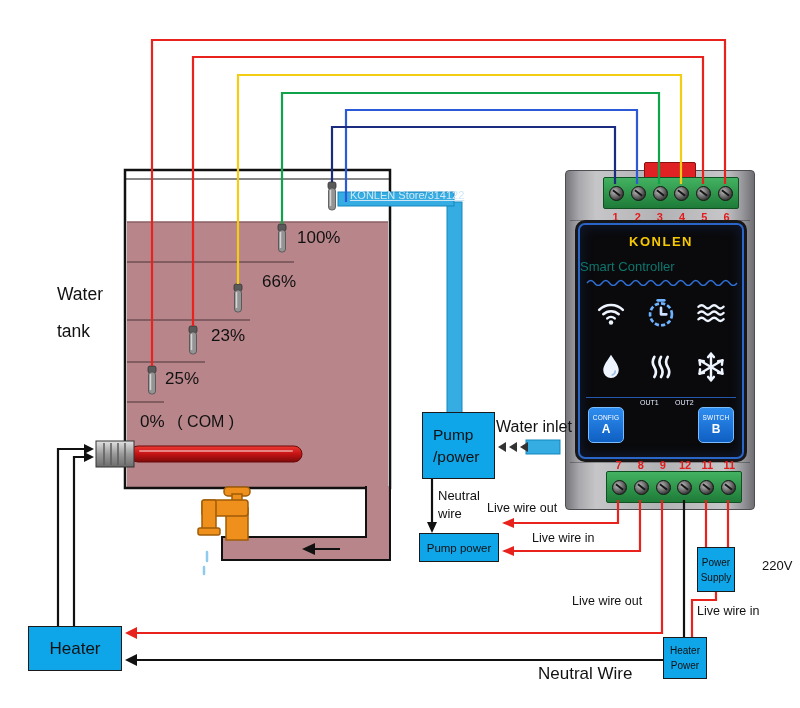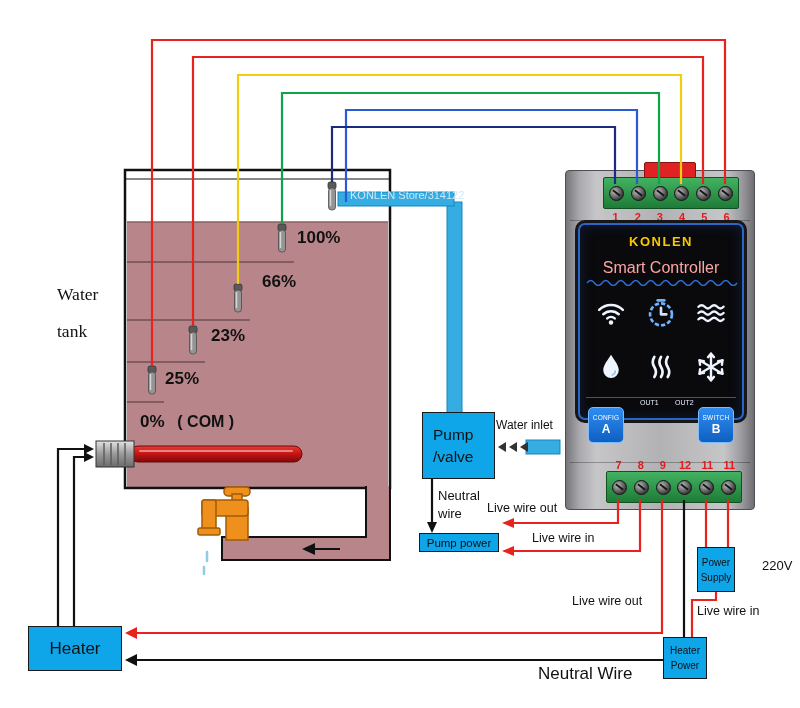--- a/index.html
+++ b/index.html
@@ -304,7 +304,7 @@
     <span style="margin-left:8px;font-size:16px">( COM )</span>
   </div>
 
-  <div class="lbl" style="left:350px;top:189px;font-size:11px;color:#cfe7f5;">KONLEN Store/314122</div>
+  <div class="lbl" style="left:350px;top:189px;font-size:11px;color:#cfe7f5;text-decoration:underline">KONLEN Store/314122</div>
 
   <div class="lbl" style="left:496px;top:418px;font-size:12px">Water inlet</div>
   <div class="lbl" style="left:438px;top:487px;font-size:13px;line-height:18px">

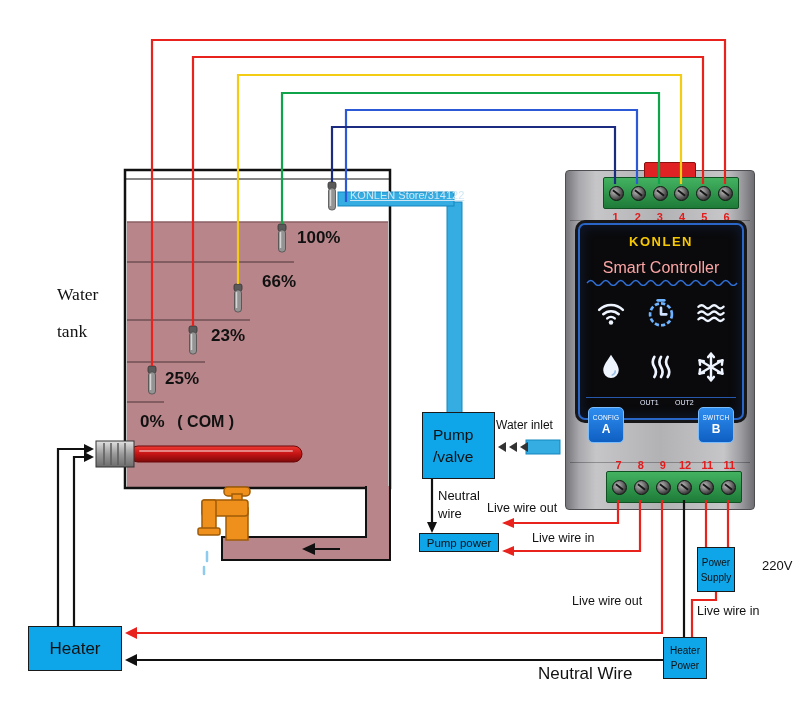--- a/index.html
+++ b/index.html
@@ -10,7 +10,7 @@
   .lbl{position:absolute;white-space:nowrap;color:#111;z-index:6}
   .box{position:absolute;background:#0ea5e9;border:1.4px solid #1a1a1a;display:flex;flex-direction:column;
        align-items:center;justify-content:center;text-align:center;z-index:6}
-  .pct{position:absolute;font-weight:700;font-size:17px;z-index:6}
+  .pct{position:absolute;font-weight:400;font-size:17px;z-index:6}
   .serif{font-family:Liberation Serif, serif}
 
   

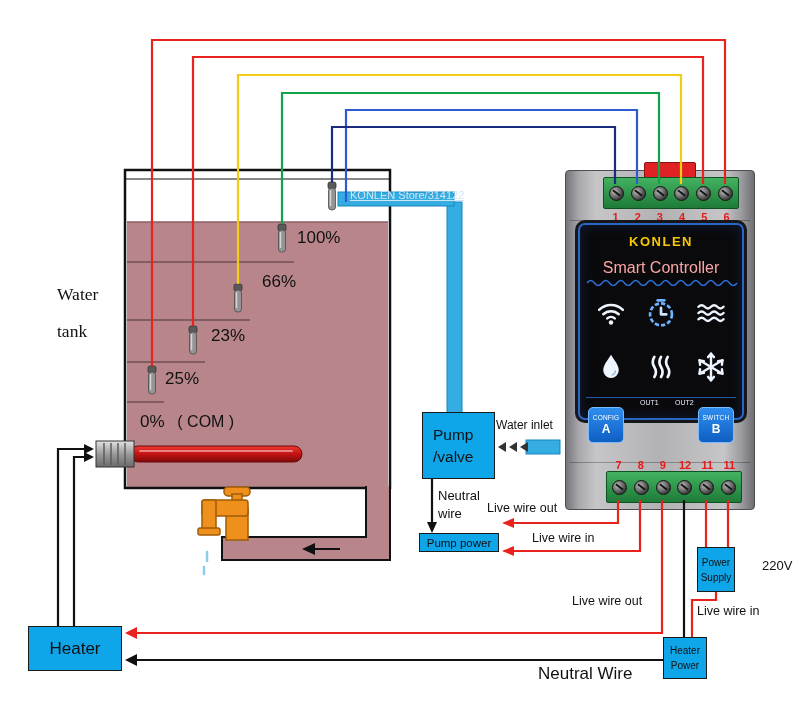--- a/index.html
+++ b/index.html
@@ -27,7 +27,7 @@
   .tnums{position:absolute;width:136px;display:flex;justify-content:space-between;padding:0 5px}
   .tnums span{width:15px;text-align:center;color:#e31b1b;font-weight:700;font-size:11px}
 
-  #screen{position:absolute;left:12px;top:52px;width:166px;height:197px;background:#0a0a0c;
+  #screen{position:absolute;left:12px;top:52px;width:166px;height:236px;background:#0a0a0c;
      border:2px solid #2a66c8;border-radius:7px;box-shadow:0 0 0 3px #17171a, inset 0 0 14px rgba(40,90,200,.22)}
   #brand{position:absolute;top:9px;left:0;right:0;text-align:center;color:#f6c800;font-weight:700;
      font-size:13px;letter-spacing:1.5px}

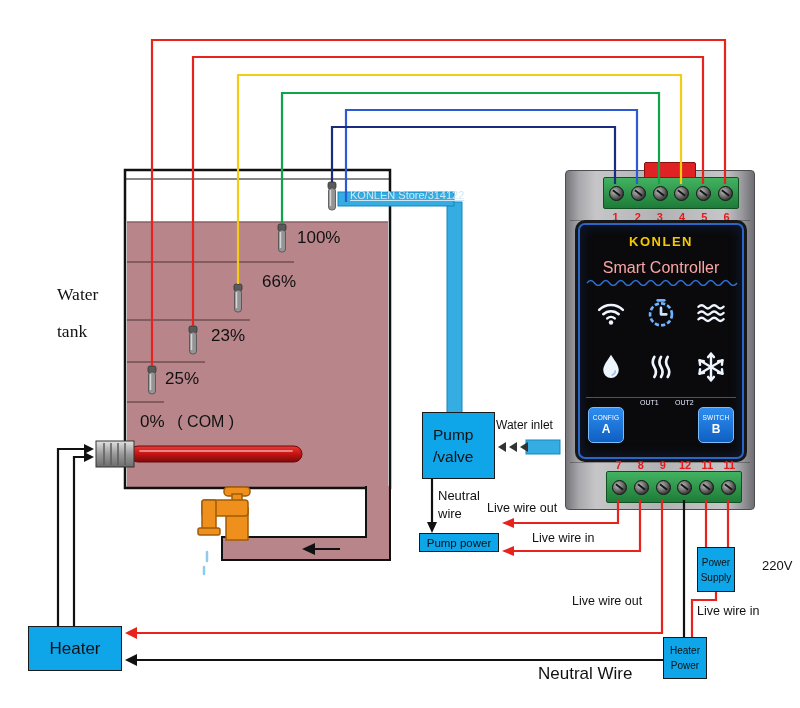--- a/index.html
+++ b/index.html
@@ -31,7 +31,7 @@
      border:2px solid #2a66c8;border-radius:7px;box-shadow:0 0 0 3px #17171a, inset 0 0 14px rgba(40,90,200,.22)}
   #brand{position:absolute;top:9px;left:0;right:0;text-align:center;color:#f6c800;font-weight:700;
      font-size:13px;letter-spacing:1.5px}
-  #scr-title{position:absolute;top:34px;left:0;right:0;text-align:center;color:#fca5a5;font-size:16px}
+  #scr-title{position:absolute;top:34px;left:0;right:0;text-align:left;color:#0f766e;font-size:13px}
   #squiggle{position:absolute;top:53px;left:6px}
   #icons{position:absolute;top:68px;left:0;right:0;display:grid;grid-template-columns:repeat(3,1fr);
      row-gap:14px;justify-items:center;padding:0 6px}

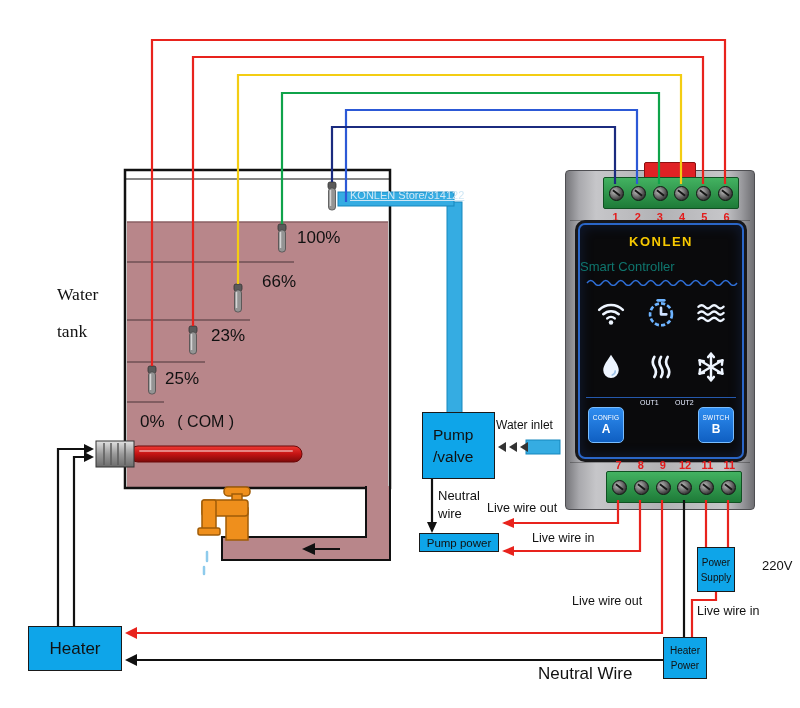--- a/index.html
+++ b/index.html
@@ -11,7 +11,7 @@
   .box{position:absolute;background:#0ea5e9;border:1.4px solid #1a1a1a;display:flex;flex-direction:column;
        align-items:center;justify-content:center;text-align:center;z-index:6}
   .pct{position:absolute;font-weight:400;font-size:17px;z-index:6}
-  .serif{font-family:Liberation Serif, serif}
+  .serif{font-family:Liberation Sans, sans-serif}
 
   
   #controller{position:absolute;left:565px;top:170px;width:190px;height:340px;z-index:1;

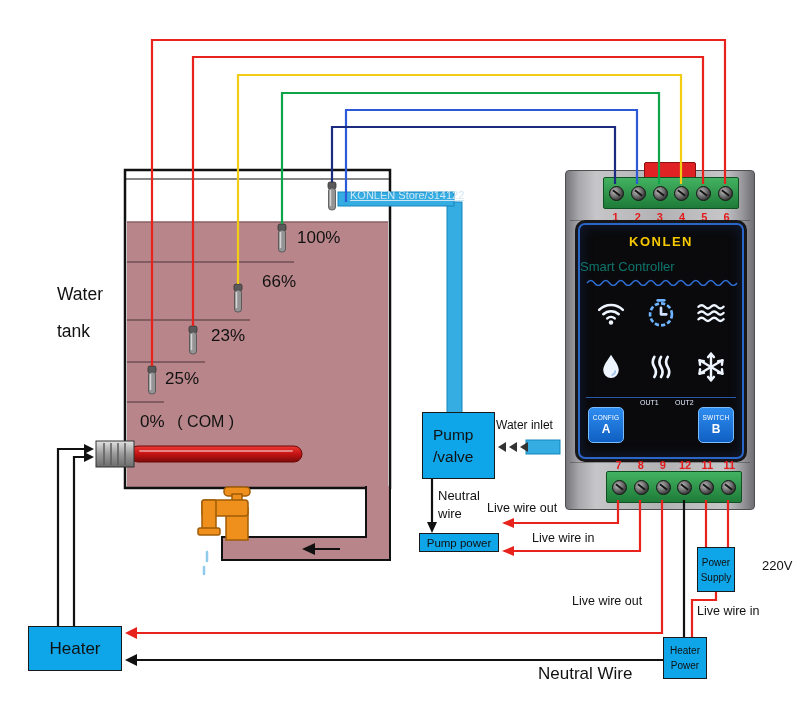--- a/index.html
+++ b/index.html
@@ -306,7 +306,7 @@
 
   <div class="lbl" style="left:350px;top:189px;font-size:11px;color:#cfe7f5;text-decoration:underline">KONLEN Store/314122</div>
 
-  <div class="lbl" style="left:496px;top:418px;font-size:12px">Water inlet</div>
+  <div class="lbl" style="left:496px;top:418px;font-size:16px">Water inlet</div>
   <div class="lbl" style="left:438px;top:487px;font-size:13px;line-height:18px">
     <span style="display:block">Neutral</span>
     <span style="display:block">wire</span>

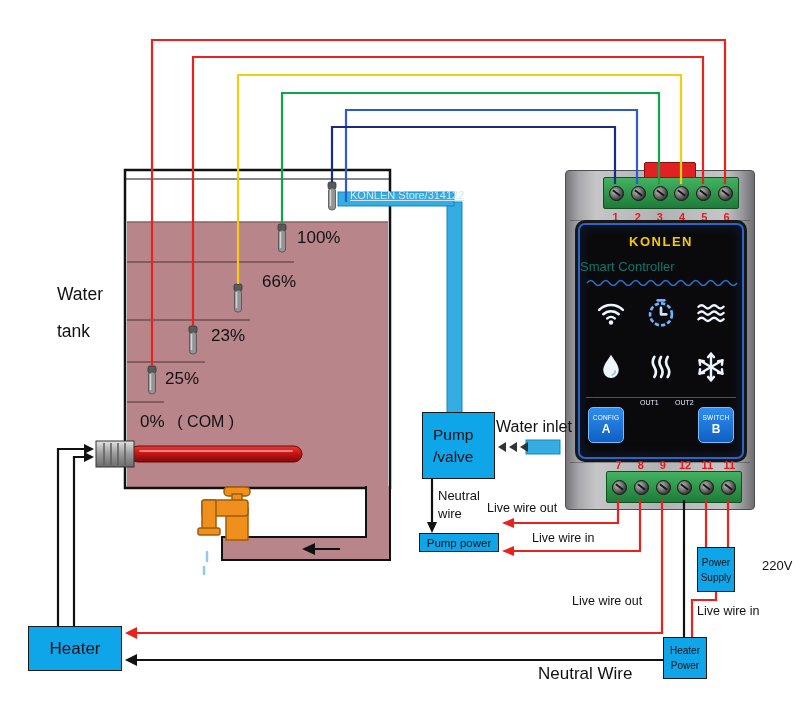--- a/index.html
+++ b/index.html
@@ -321,7 +321,7 @@
 
   <div class="box" style="left:422px;top:412px;width:73px;height:67px;font-size:15.5px;align-items:flex-start;padding-left:10px;line-height:1.4">
     <span>Pump</span>
-    <span>/valve</span>
+    <span>/power</span>
   </div>
 
   <div class="box" style="left:419px;top:533px;width:80px;height:19px;font-size:11.5px;border-width:1.2px">

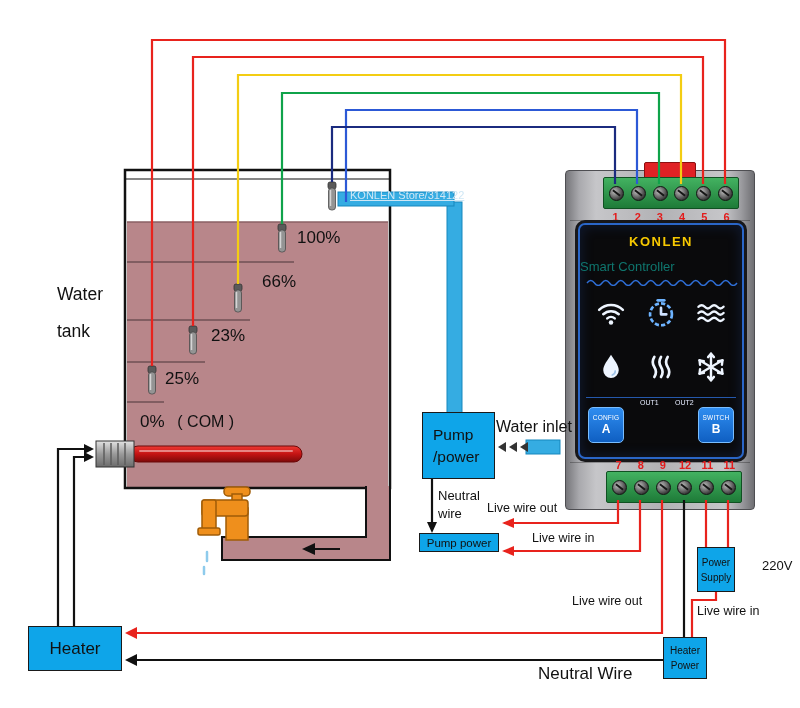--- a/index.html
+++ b/index.html
@@ -324,7 +324,7 @@
     <span>/power</span>
   </div>
 
-  <div class="box" style="left:419px;top:533px;width:80px;height:19px;font-size:11.5px;border-width:1.2px">
+  <div class="box" style="left:419px;top:533px;width:80px;height:29px;font-size:11.5px;border-width:1.2px">
     <span>Pump power</span>
   </div>
 

